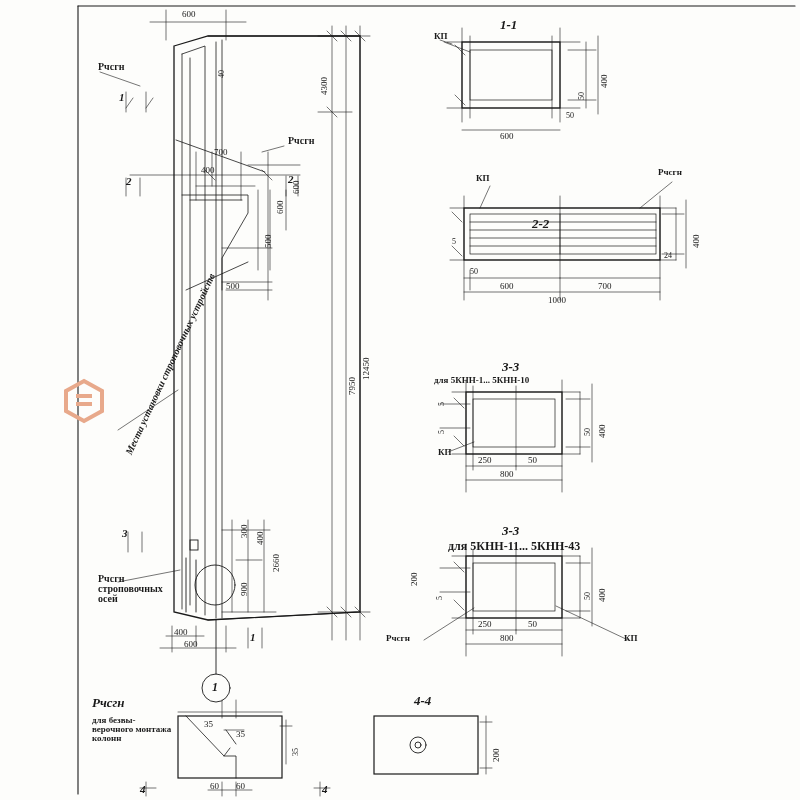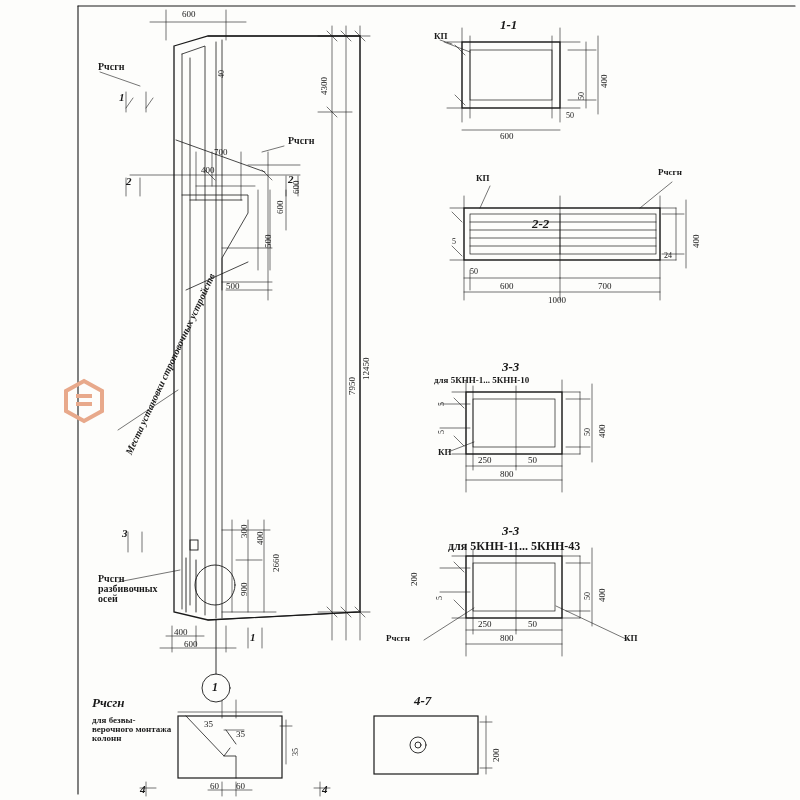--- a/index.html
+++ b/index.html
@@ -389,7 +389,7 @@
 
   <div class="lbl noterot" style="left:124px; top:452px; font-size:10px;">Места установки строповочных устройств</div>
 
-  <div class="lbl note" style="left:98px; top:574px; width:70px; white-space:normal;">Рчсгн разбивочных осей</div>
+  <div class="lbl note" style="left:98px; top:574px; width:70px; white-space:normal;">Рчсгн строповочных осей</div>
 
   <div class="lbl hand" style="left:119px; top:92px; font-size:11px;">1</div>
   <div class="lbl hand" style="left:250px; top:632px; font-size:11px;">1</div>

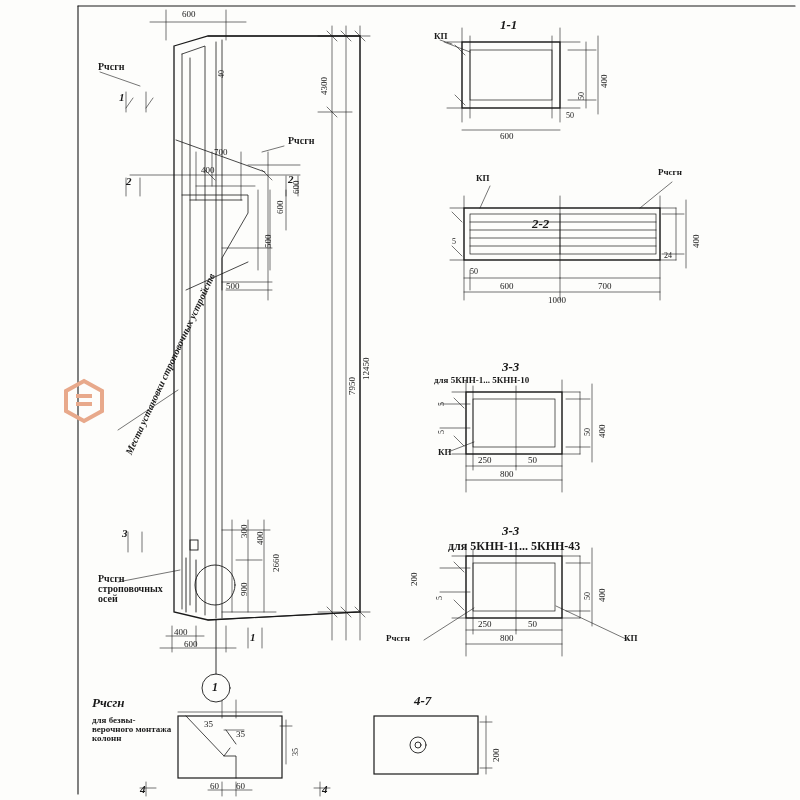--- a/index.html
+++ b/index.html
@@ -440,7 +440,7 @@
   <div class="lbl dimv" style="left:584px; top:600px; font-size:8px;">50</div>
   <div class="lbl dimv" style="left:436px; top:600px; font-size:8px;">5</div>
 
-  <div class="lbl ttl" style="left:414px; top:694px;">4-7</div>
+  <div class="lbl ttl" style="left:414px; top:694px;">4-4</div>
   <div class="lbl dimv" style="left:492px; top:762px;">200</div>
 
   <div class="lbl hand" style="left:92px; top:696px; font-size:13px;">Рчсгн</div>

